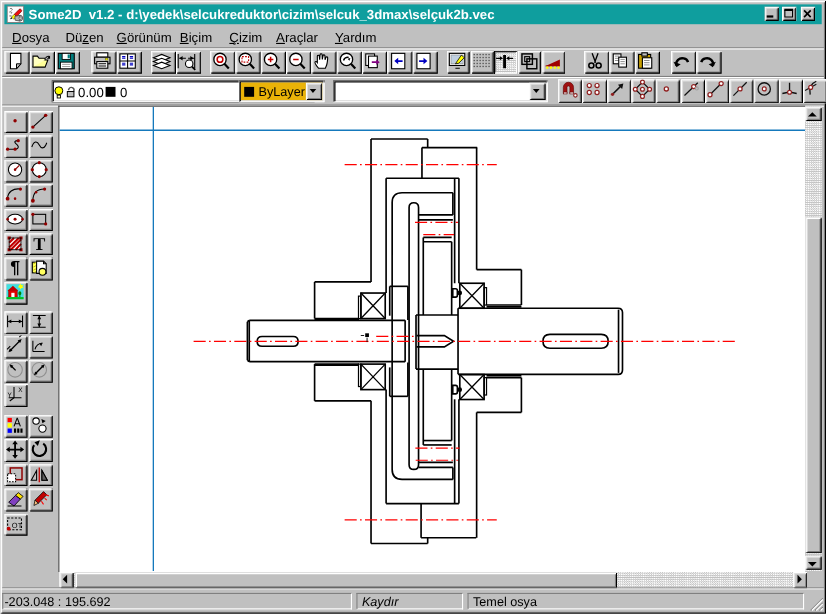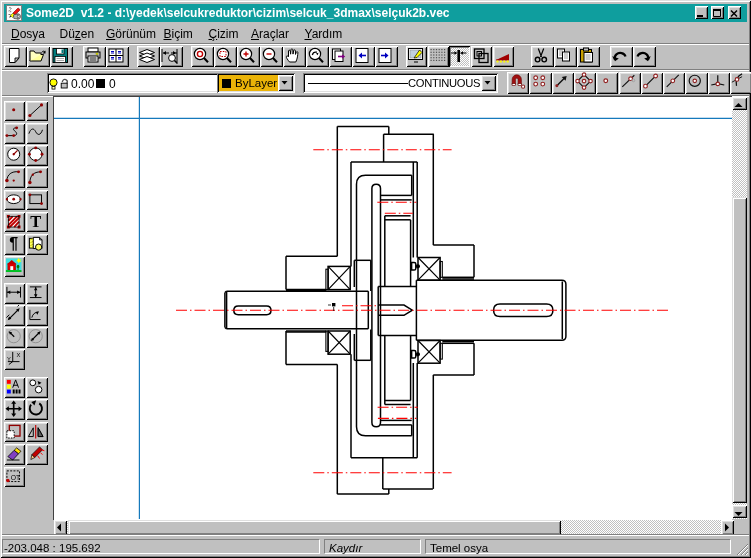--- a/index.html
+++ b/index.html
@@ -242,9 +242,6 @@
       </svg></div>
   </div>
 <div class="abs" style="left:303px;top:73px;width:195px;height:20px;background:#fff;box-shadow:inset 1px 1px 0 #808080, inset -1px -1px 0 #fff, inset 2px 2px 0 #000, inset -2px -2px 0 #dfdfdf;">
-    <div class="abs" style="left:2px;top:2px;width:191px;height:16px;background:#fff;overflow:hidden;white-space:nowrap;font-size:12px;line-height:16px;"><svg width="103" height="14" style="vertical-align:-3px;">
-        <path d="M3 7.5h100" stroke="#000"></path>
-      </svg><span style="font-size:11.2px;letter-spacing:-0.3px;">CONTINUOUS</span></div>
     <div class="btn" style="left:178px;top:2px;width:15px;height:16px;"><svg width="13" height="16">
         <path d="M3.5 6l3 3.5 3-3.5z" fill="#000"></path>
       </svg></div>

